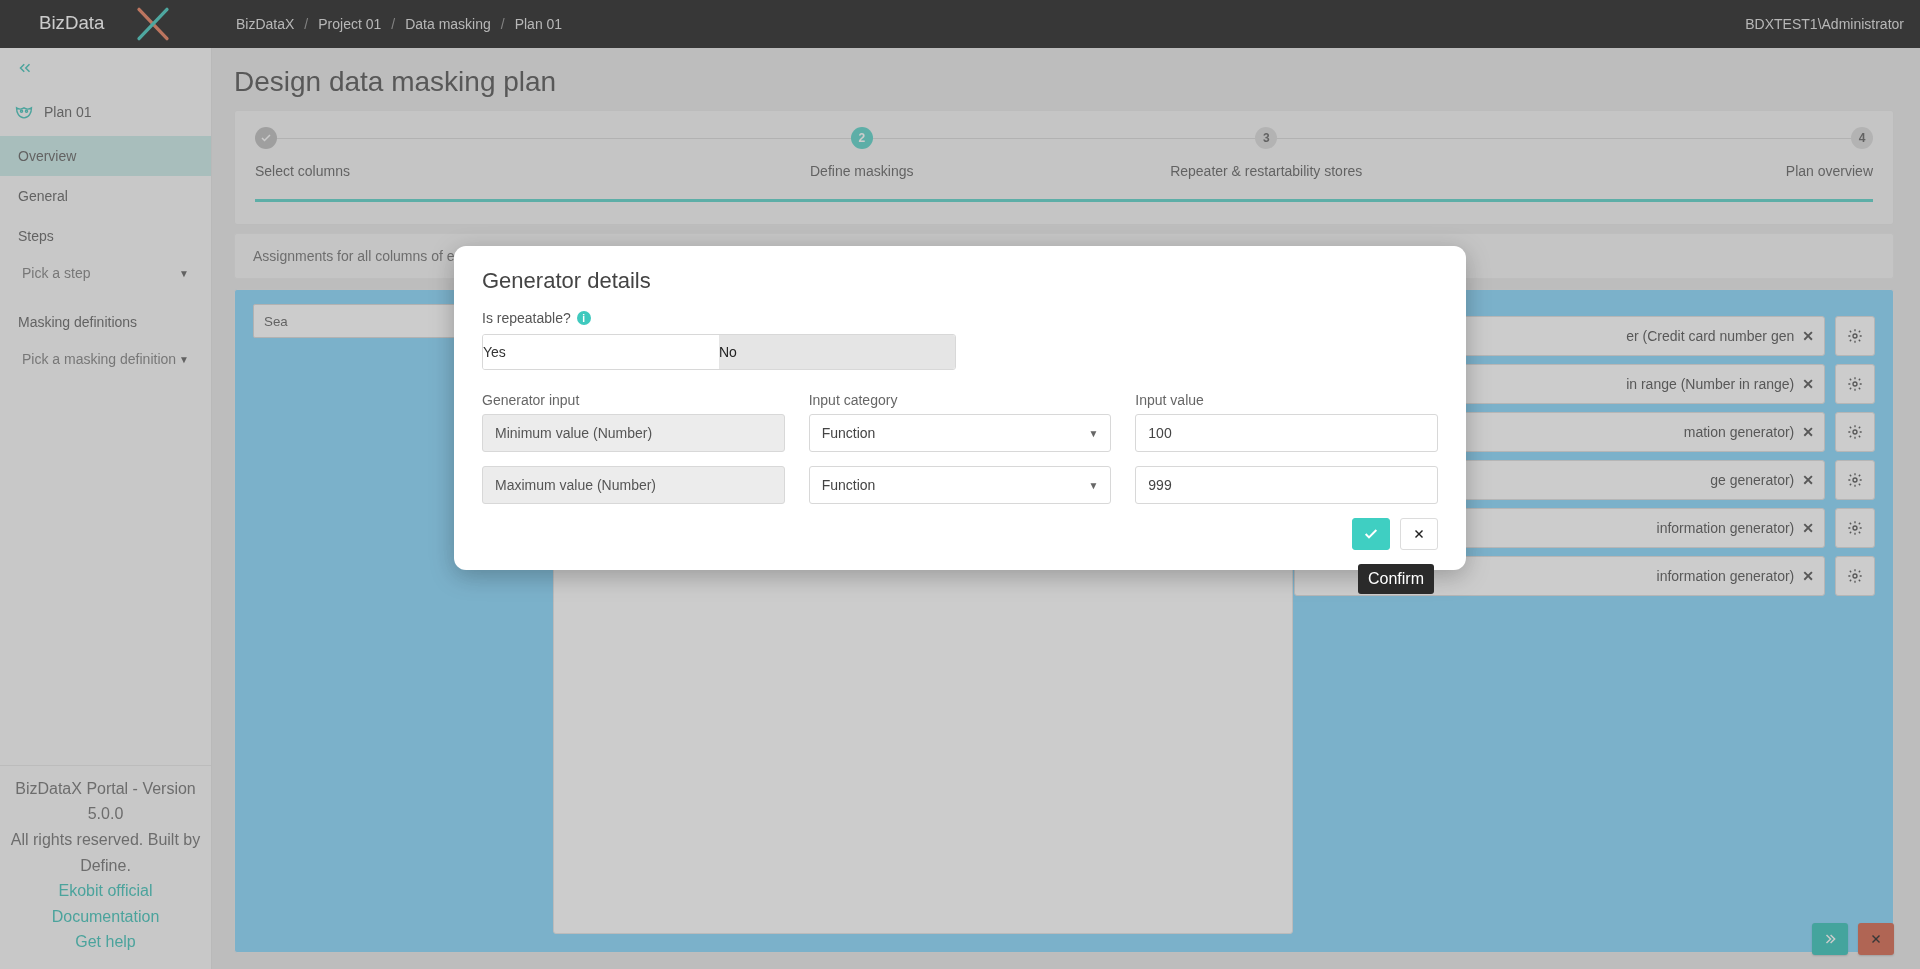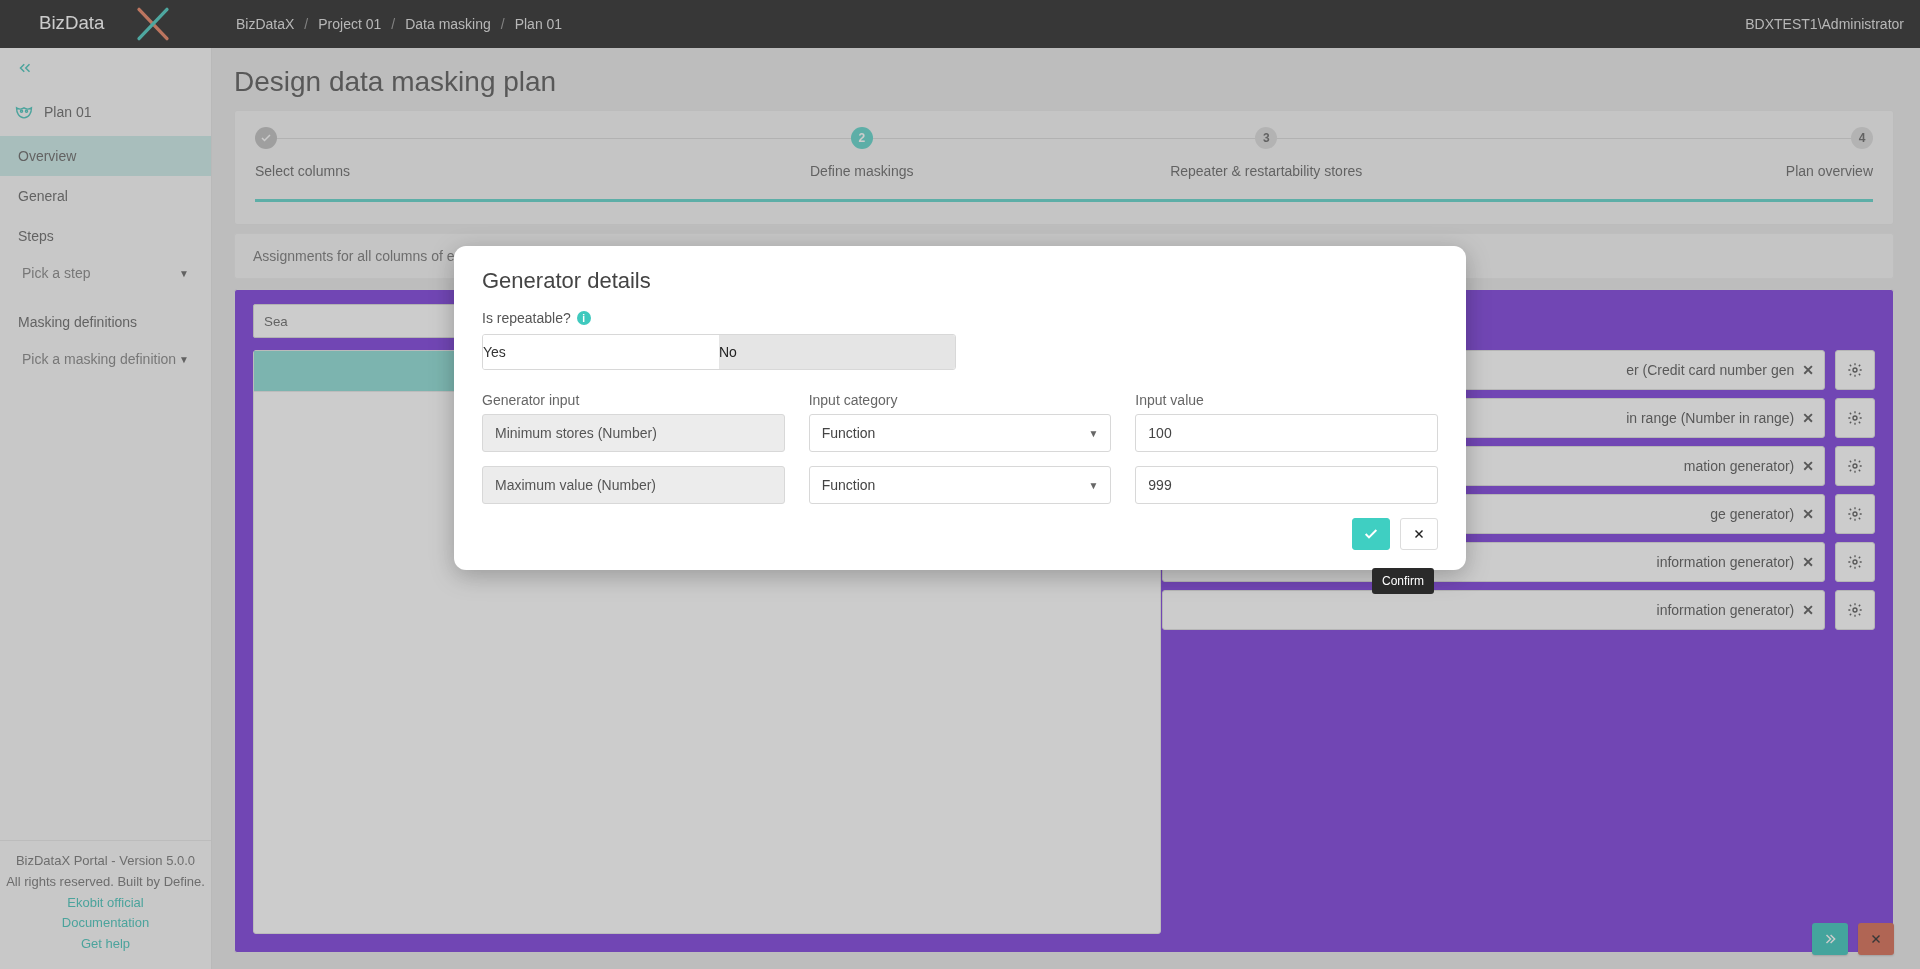--- a/index.html
+++ b/index.html
@@ -50,7 +50,7 @@
 
   .hint-row { margin-top: 8px; padding: 14px 18px; color: #666; background: #f4f4f4; border: 1px solid #e8e8e8; border-radius: 3px; }
 
-  .main-panel { flex: 1; margin-top: 10px; background: #6d28d9; border: 1px solid #e8e8e8; border-radius: 3px; padding: 14px 18px 18px 18px; display: flex; flex-direction: column; overflow: hidden; justify-content: flex-end; }
+  .main-panel { flex: 1; margin-top: 10px; background: #7dd3fc; border: 1px solid #e8e8e8; border-radius: 3px; padding: 14px 18px 18px 18px; display: flex; flex-direction: row; overflow: hidden; justify-content: flex-end; }
   .search-input { width: 300px; height: 34px; border: 1px solid #d5d5d5; background: #fff; padding: 0 10px; color: #555; border-radius: 2px; }
   .columns-area { flex: 1; margin-top: 12px; display: flex; gap: 1px; overflow: hidden; }
   .col-left { width: 56%; background: #fff; border: 1px solid #e4e4e4; border-radius: 3px; display: flex; flex-direction: column; }

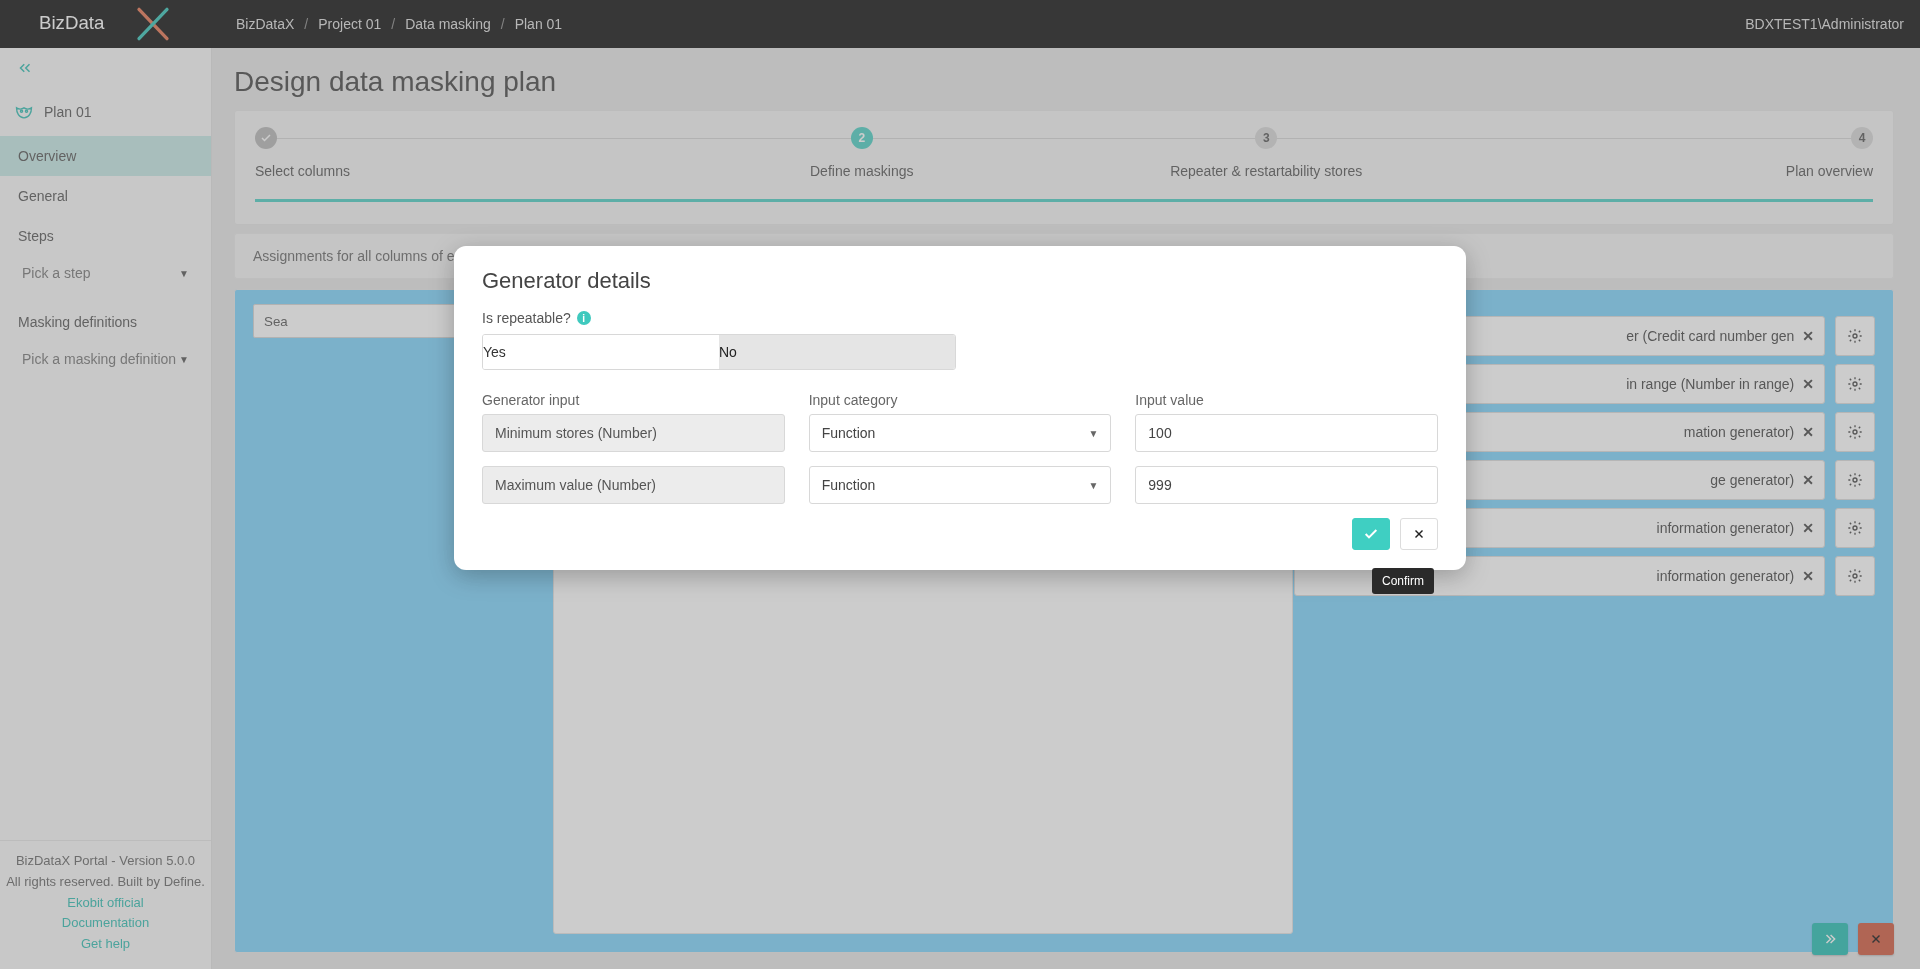--- a/index.html
+++ b/index.html
@@ -316,7 +316,7 @@
     </div>
 
     <div class="grid-row">
-      <div class="ro-field">Minimum stores (Number)</div>
+      <div class="ro-field">Minimum value (Number)</div>
       <div class="sel-field">
         <span>Function</span>
         <span class="caret">▼</span>

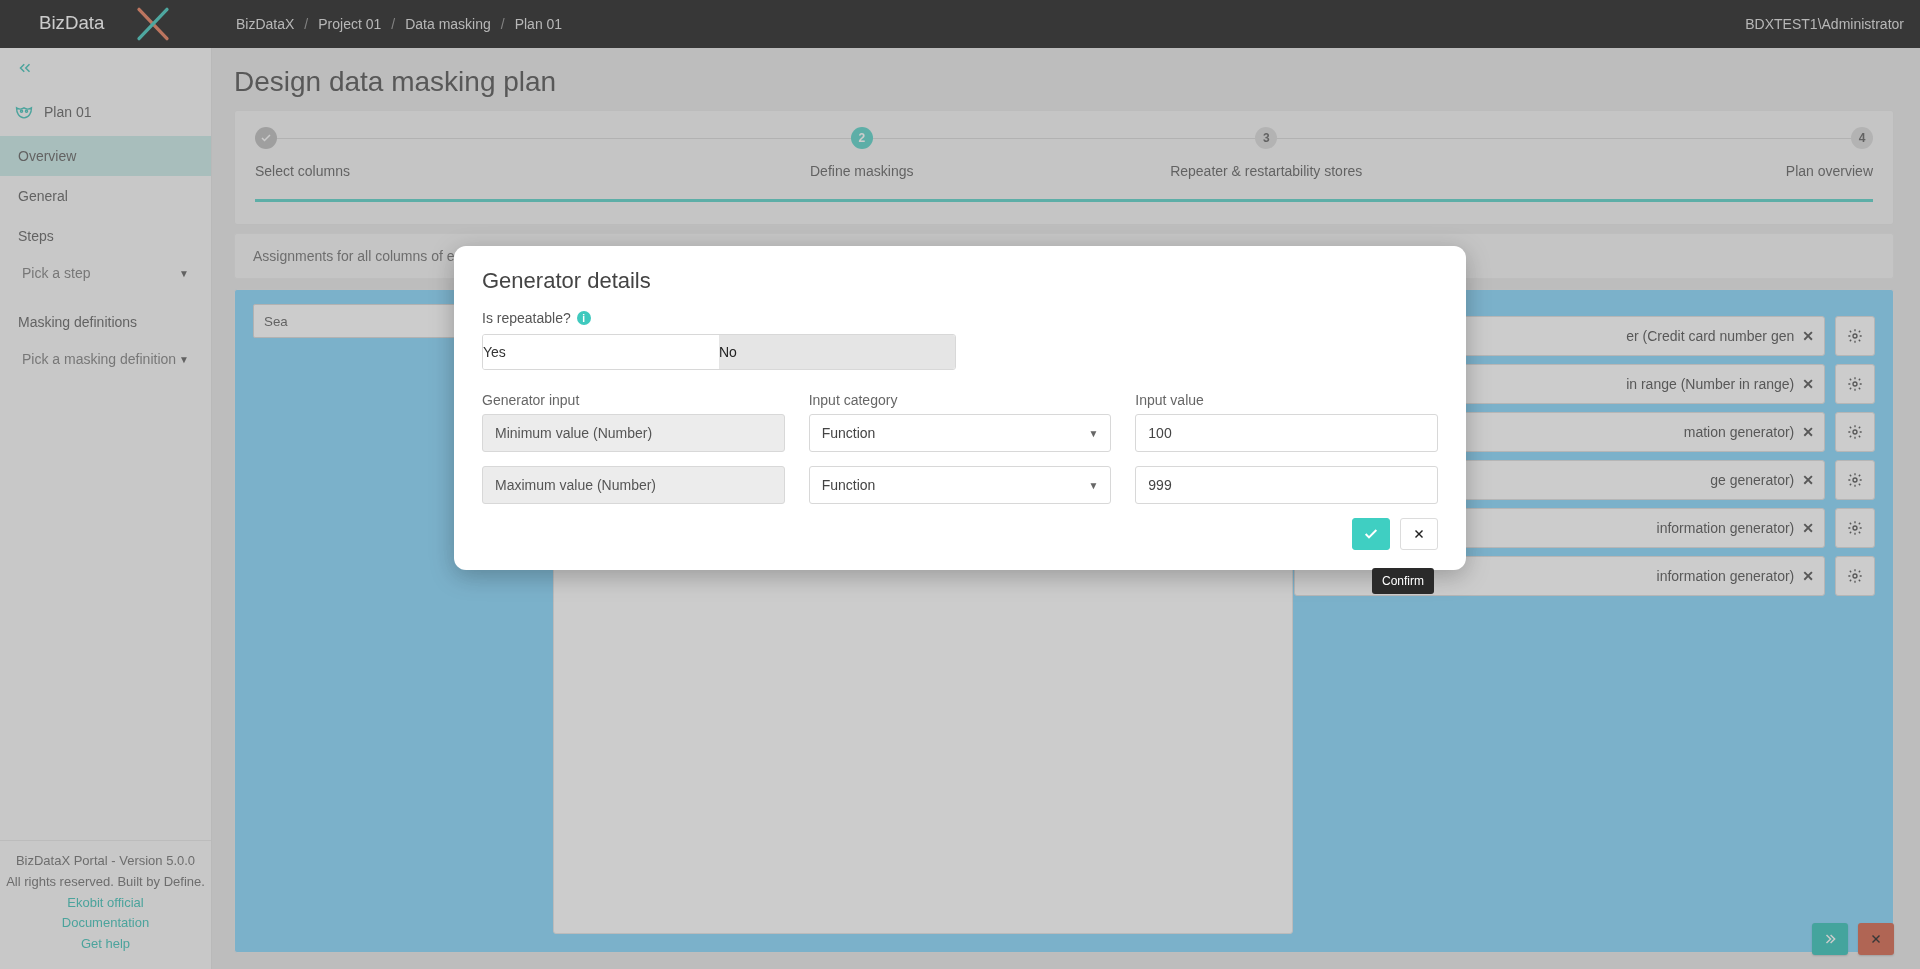--- a/index.html
+++ b/index.html
@@ -94,7 +94,7 @@
   .ma-confirm { background: #3fcfc2; border-color: #3fcfc2; }
   .ma-confirm svg { stroke: #fff; }
   .ma-cancel  { background: #fff; }
-  .tooltip { position: absolute; right: 32px; bottom: -24px; background: #2a2a2a; color: #fff; font-size: 12px; padding: 6px 10px; border-radius: 3px; }
+  .tooltip { position: absolute; right: 32px; bottom: -24px; background: #2a2a2a; color: #fff; font-size: 16px; padding: 6px 10px; border-radius: 3px; }
 </style>
 </head>
 <body>

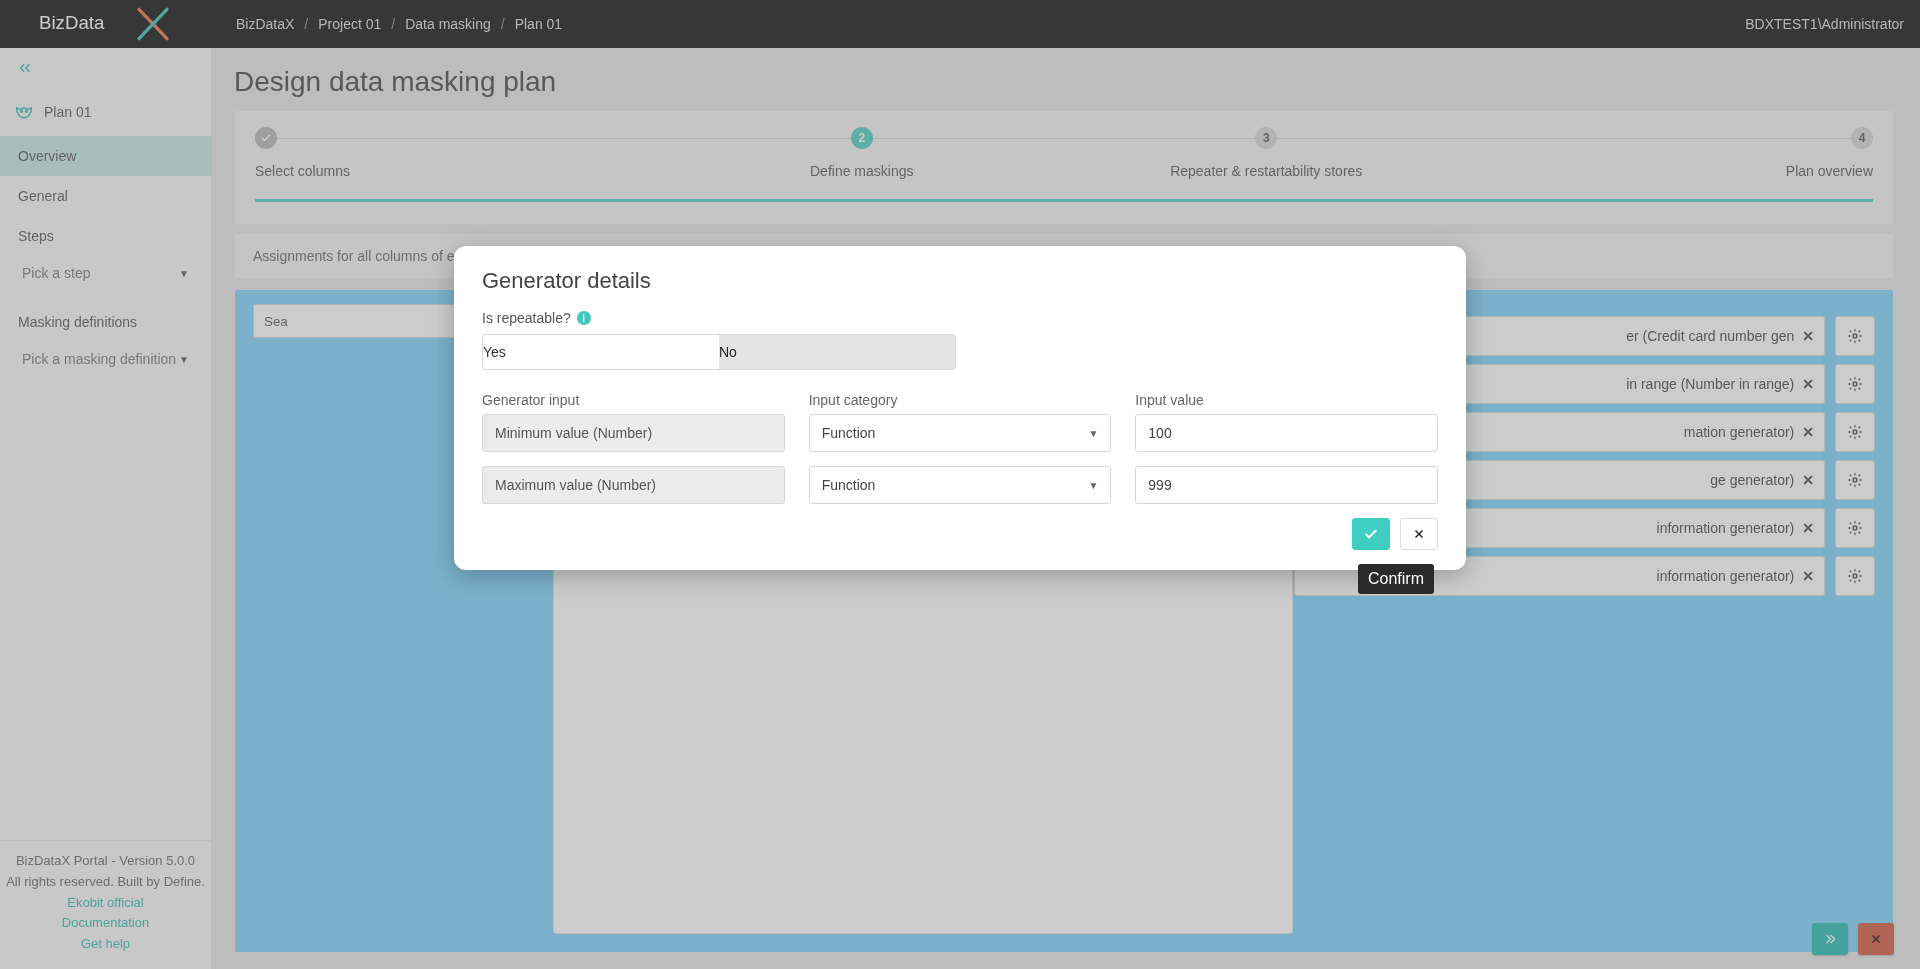--- a/index.html
+++ b/index.html
@@ -27,7 +27,7 @@
   .sb-section-label { padding: 12px 18px; color: #555; }
   .sb-select { margin: 0 12px 12px 12px; height: 34px; padding: 0 10px; color: #777; display: flex; align-items: center; justify-content: space-between; }
   .sb-select .caret { font-size: 10px; color: #555; }
-  .sb-footer { margin-top: auto; border-top: 1px solid #e5e5e5; padding: 10px 6px 14px 6px; text-align: center; font-size: 13px; color: #666; line-height: 1.6; }
+  .sb-footer { margin-top: auto; border-top: 1px solid #e5e5e5; padding: 10px 6px 14px 6px; text-align: center; font-size: 16px; color: #666; line-height: 1.6; }
   .sb-footer a { color: #2fbdb2; text-decoration: none; display: block; }
 
   

